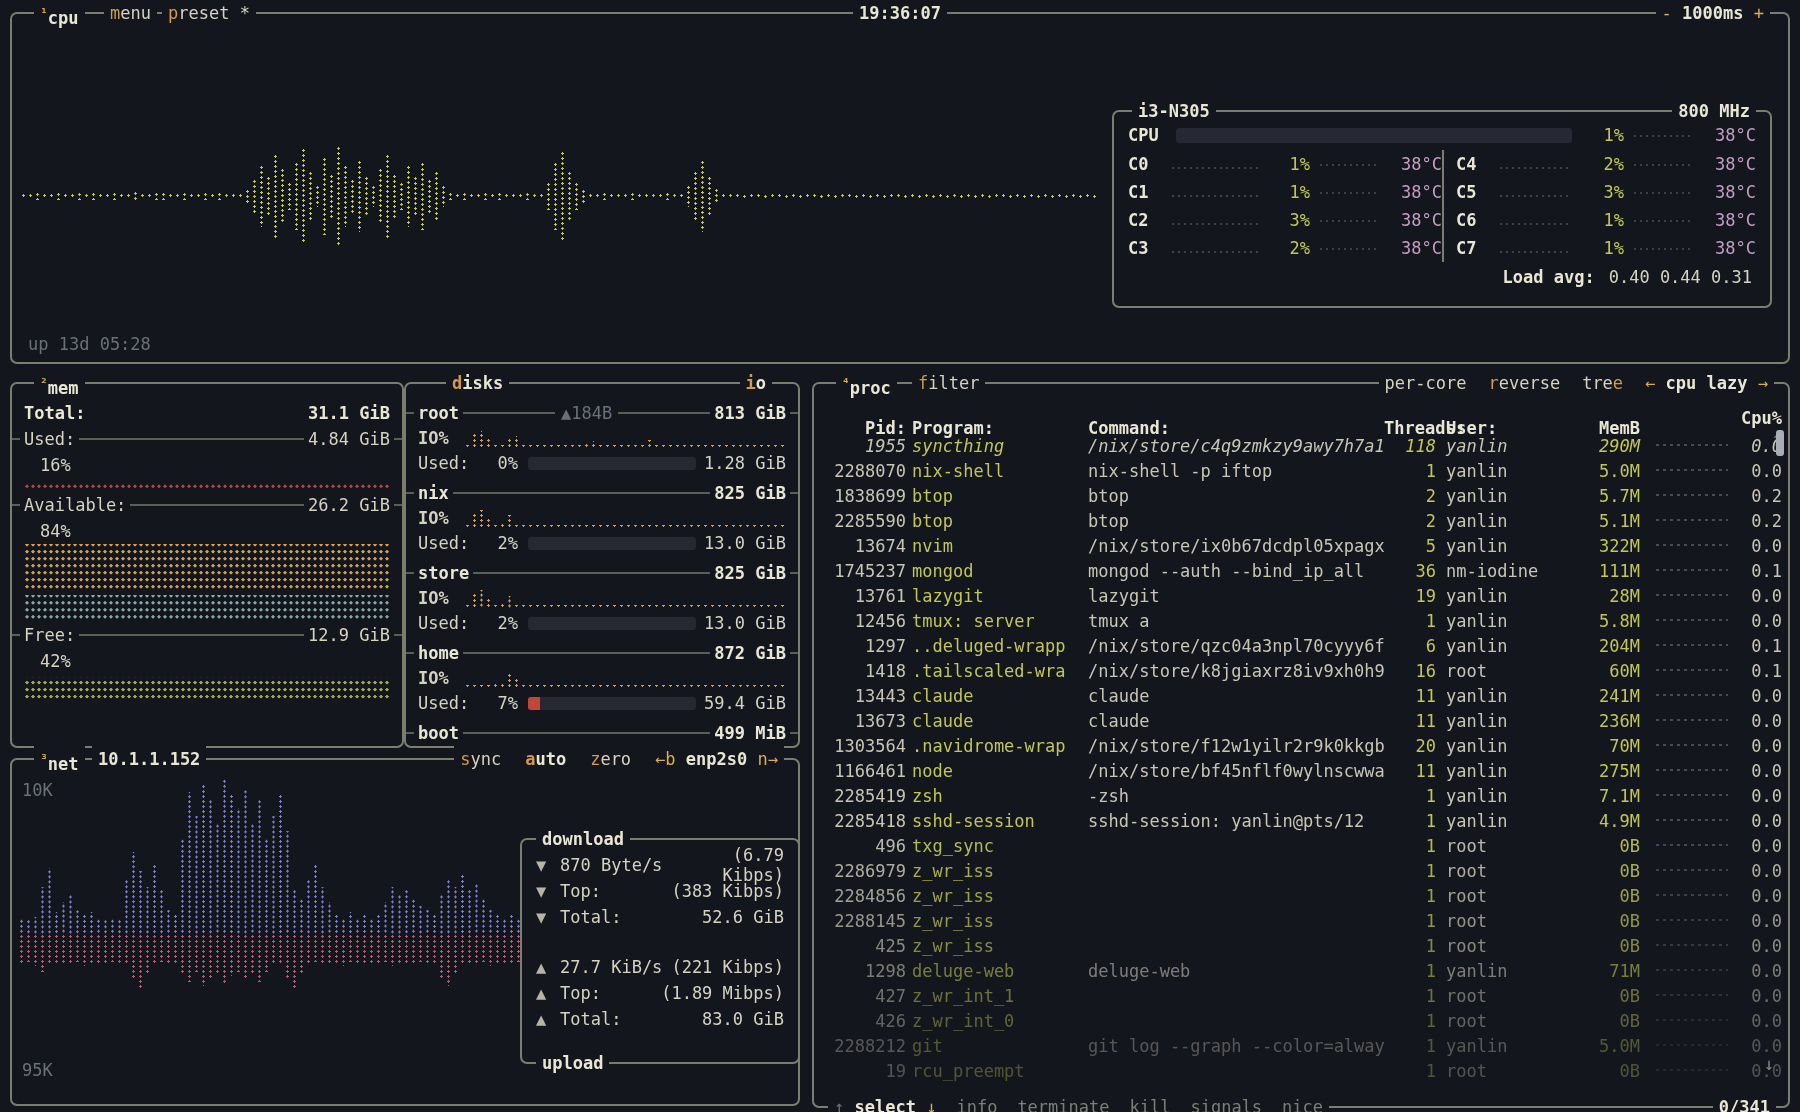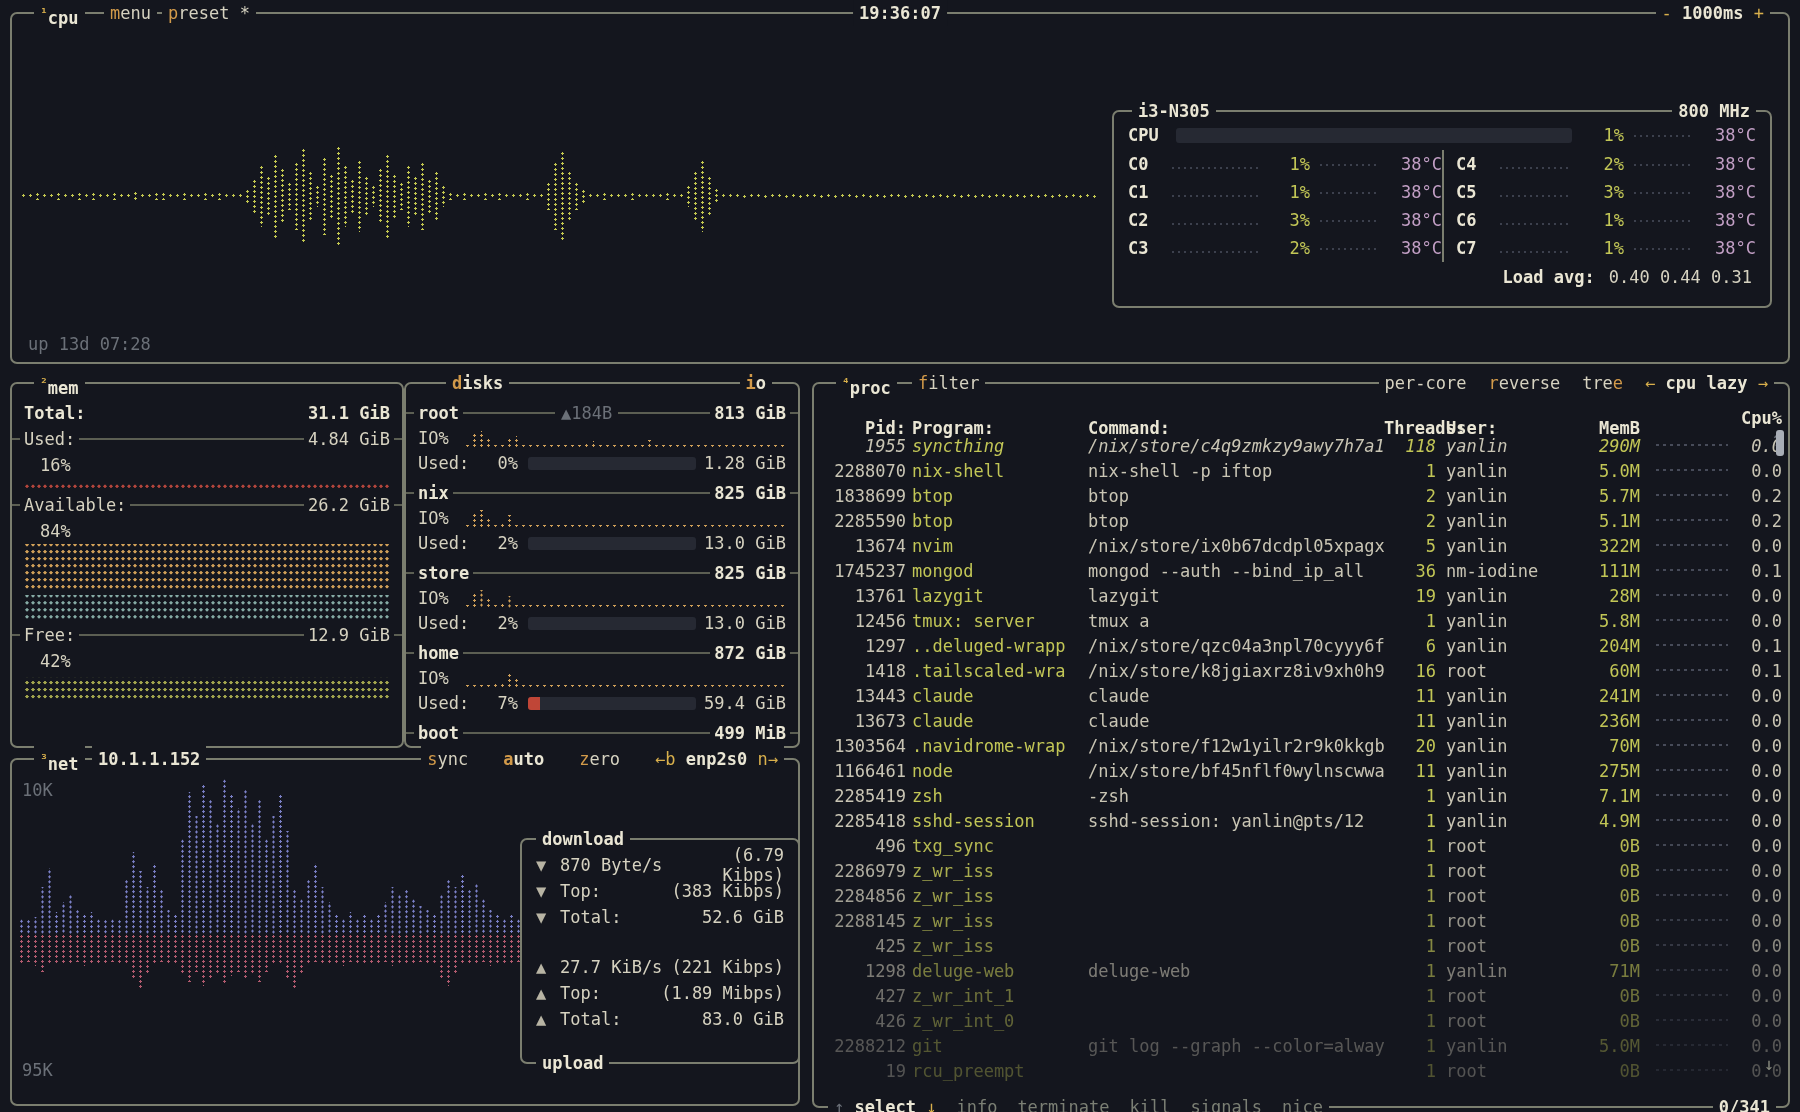--- a/index.html
+++ b/index.html
@@ -263,7 +263,7 @@
       <div class="gcol" style="left: 1064px; width: 6px; height: 5.6px; top: 53.2px; background-image: radial-gradient(rgb(195, 199, 79) 1.5px, transparent 1.6px); background-size: 7px 5px;"></div>
       <div class="gcol" style="left: 1071px; width: 6px; height: 4.48px; top: 53.76px; background-image: radial-gradient(rgb(195, 199, 79) 1.5px, transparent 1.6px); background-size: 7px 5px;"></div>
     </div>
-  <div id="uptime" class="dim">up 13d 07:28</div>
+  <div id="uptime" class="dim">up 13d 05:28</div>
 
   <div id="i3-box">
     <span class="blabel b" style="left:18px;">i3-N305</span>

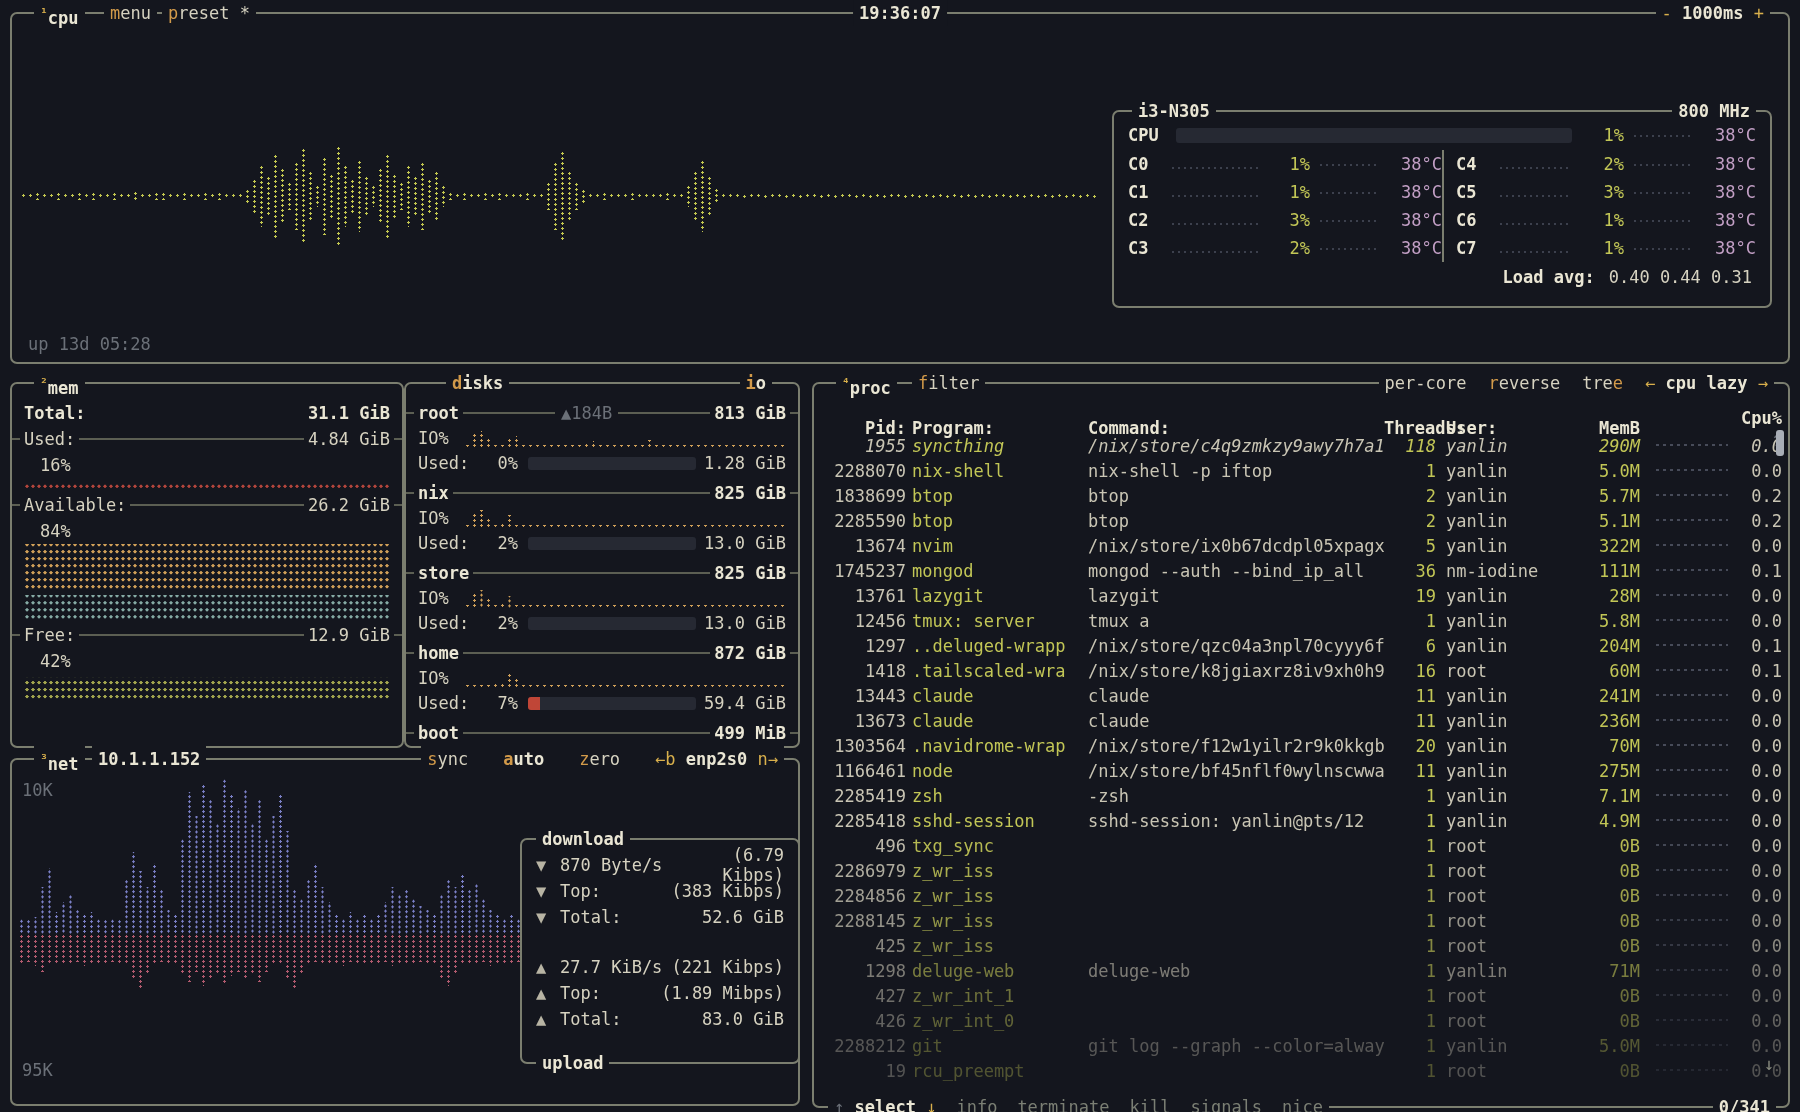--- a/index.html
+++ b/index.html
@@ -57,7 +57,7 @@
   .dentry { margin-bottom:4px; }
   .dname { font-weight:700; color:#eae6d4; }
   .iorow { display:flex; align-items:center; height:24px; }
-  .iorow .lab { width:46px; }
+  .iorow .lab { width:46px;font-weight:bold; }
   .iospark { position:relative; flex:1; height:20px; }
   .usedrow { display:flex; align-items:center; height:26px; }
   .usedrow .lab { width:62px; }

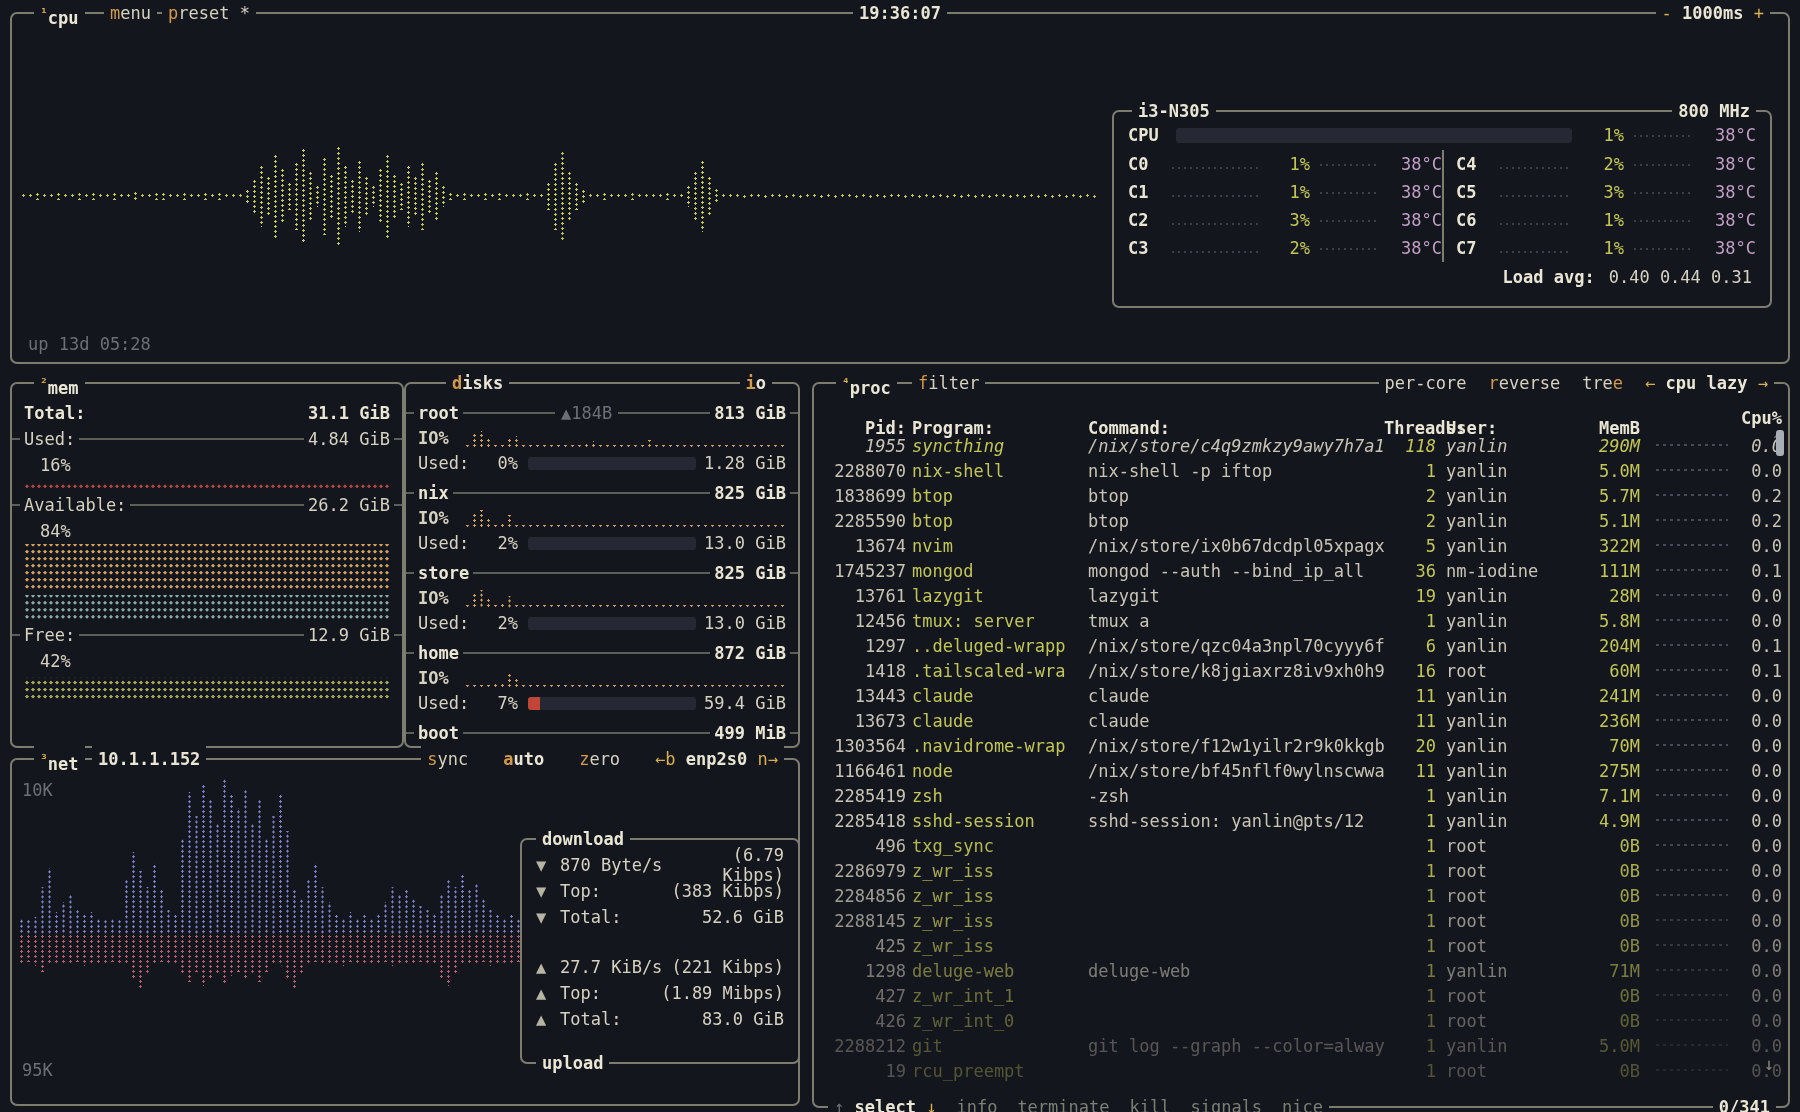--- a/index.html
+++ b/index.html
@@ -654,7 +654,7 @@
 <div class="box" id="net-box">
   <span class="blabel" style="left:22px;"><span class="sup">³</span><span class="b">net</span></span>
   <span class="blabel b" style="left:80px;">10.1.1.152</span>
-  <span class="blabel" style="right:14px; display:flex; gap:35px;">
+  <span class="blabel" style="right:14px; display:flex; gap:24px;">
     <span class="hk1"><span class="hot">s</span>ync</span>
     <span class="hk1 b"><span class="hot">a</span>uto</span>
     <span class="hk1"><span class="hot">z</span>ero</span>

